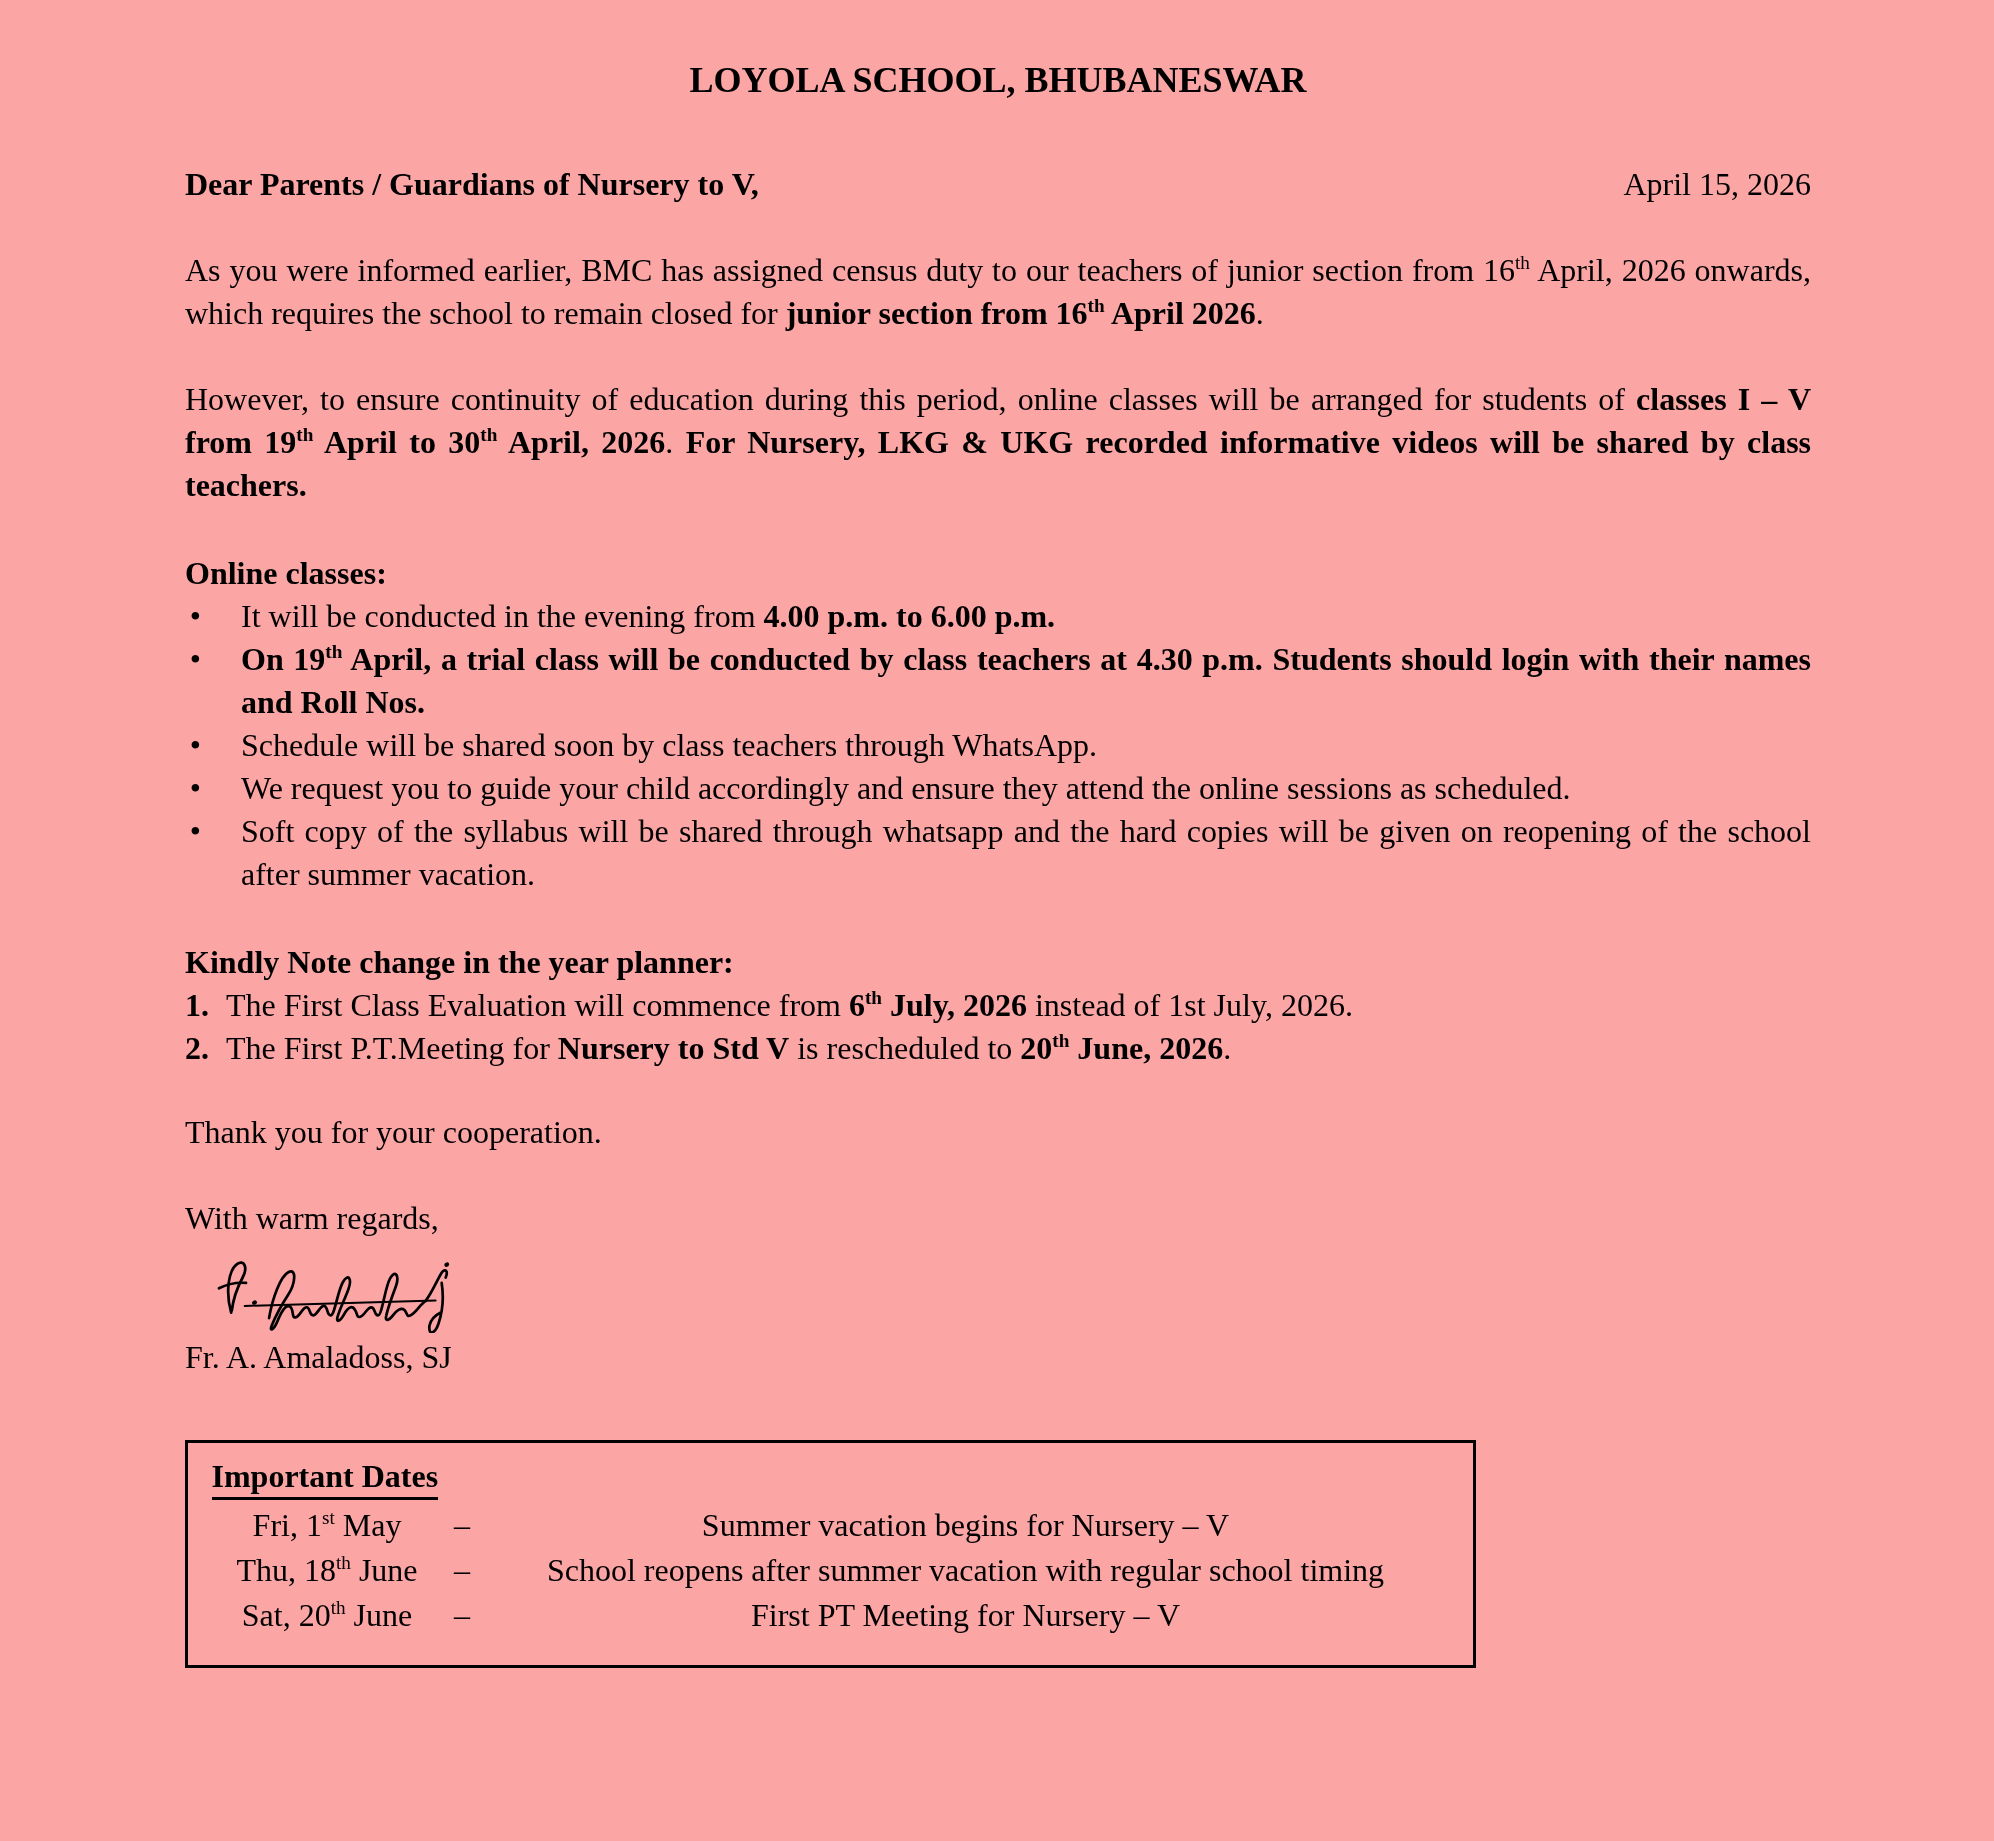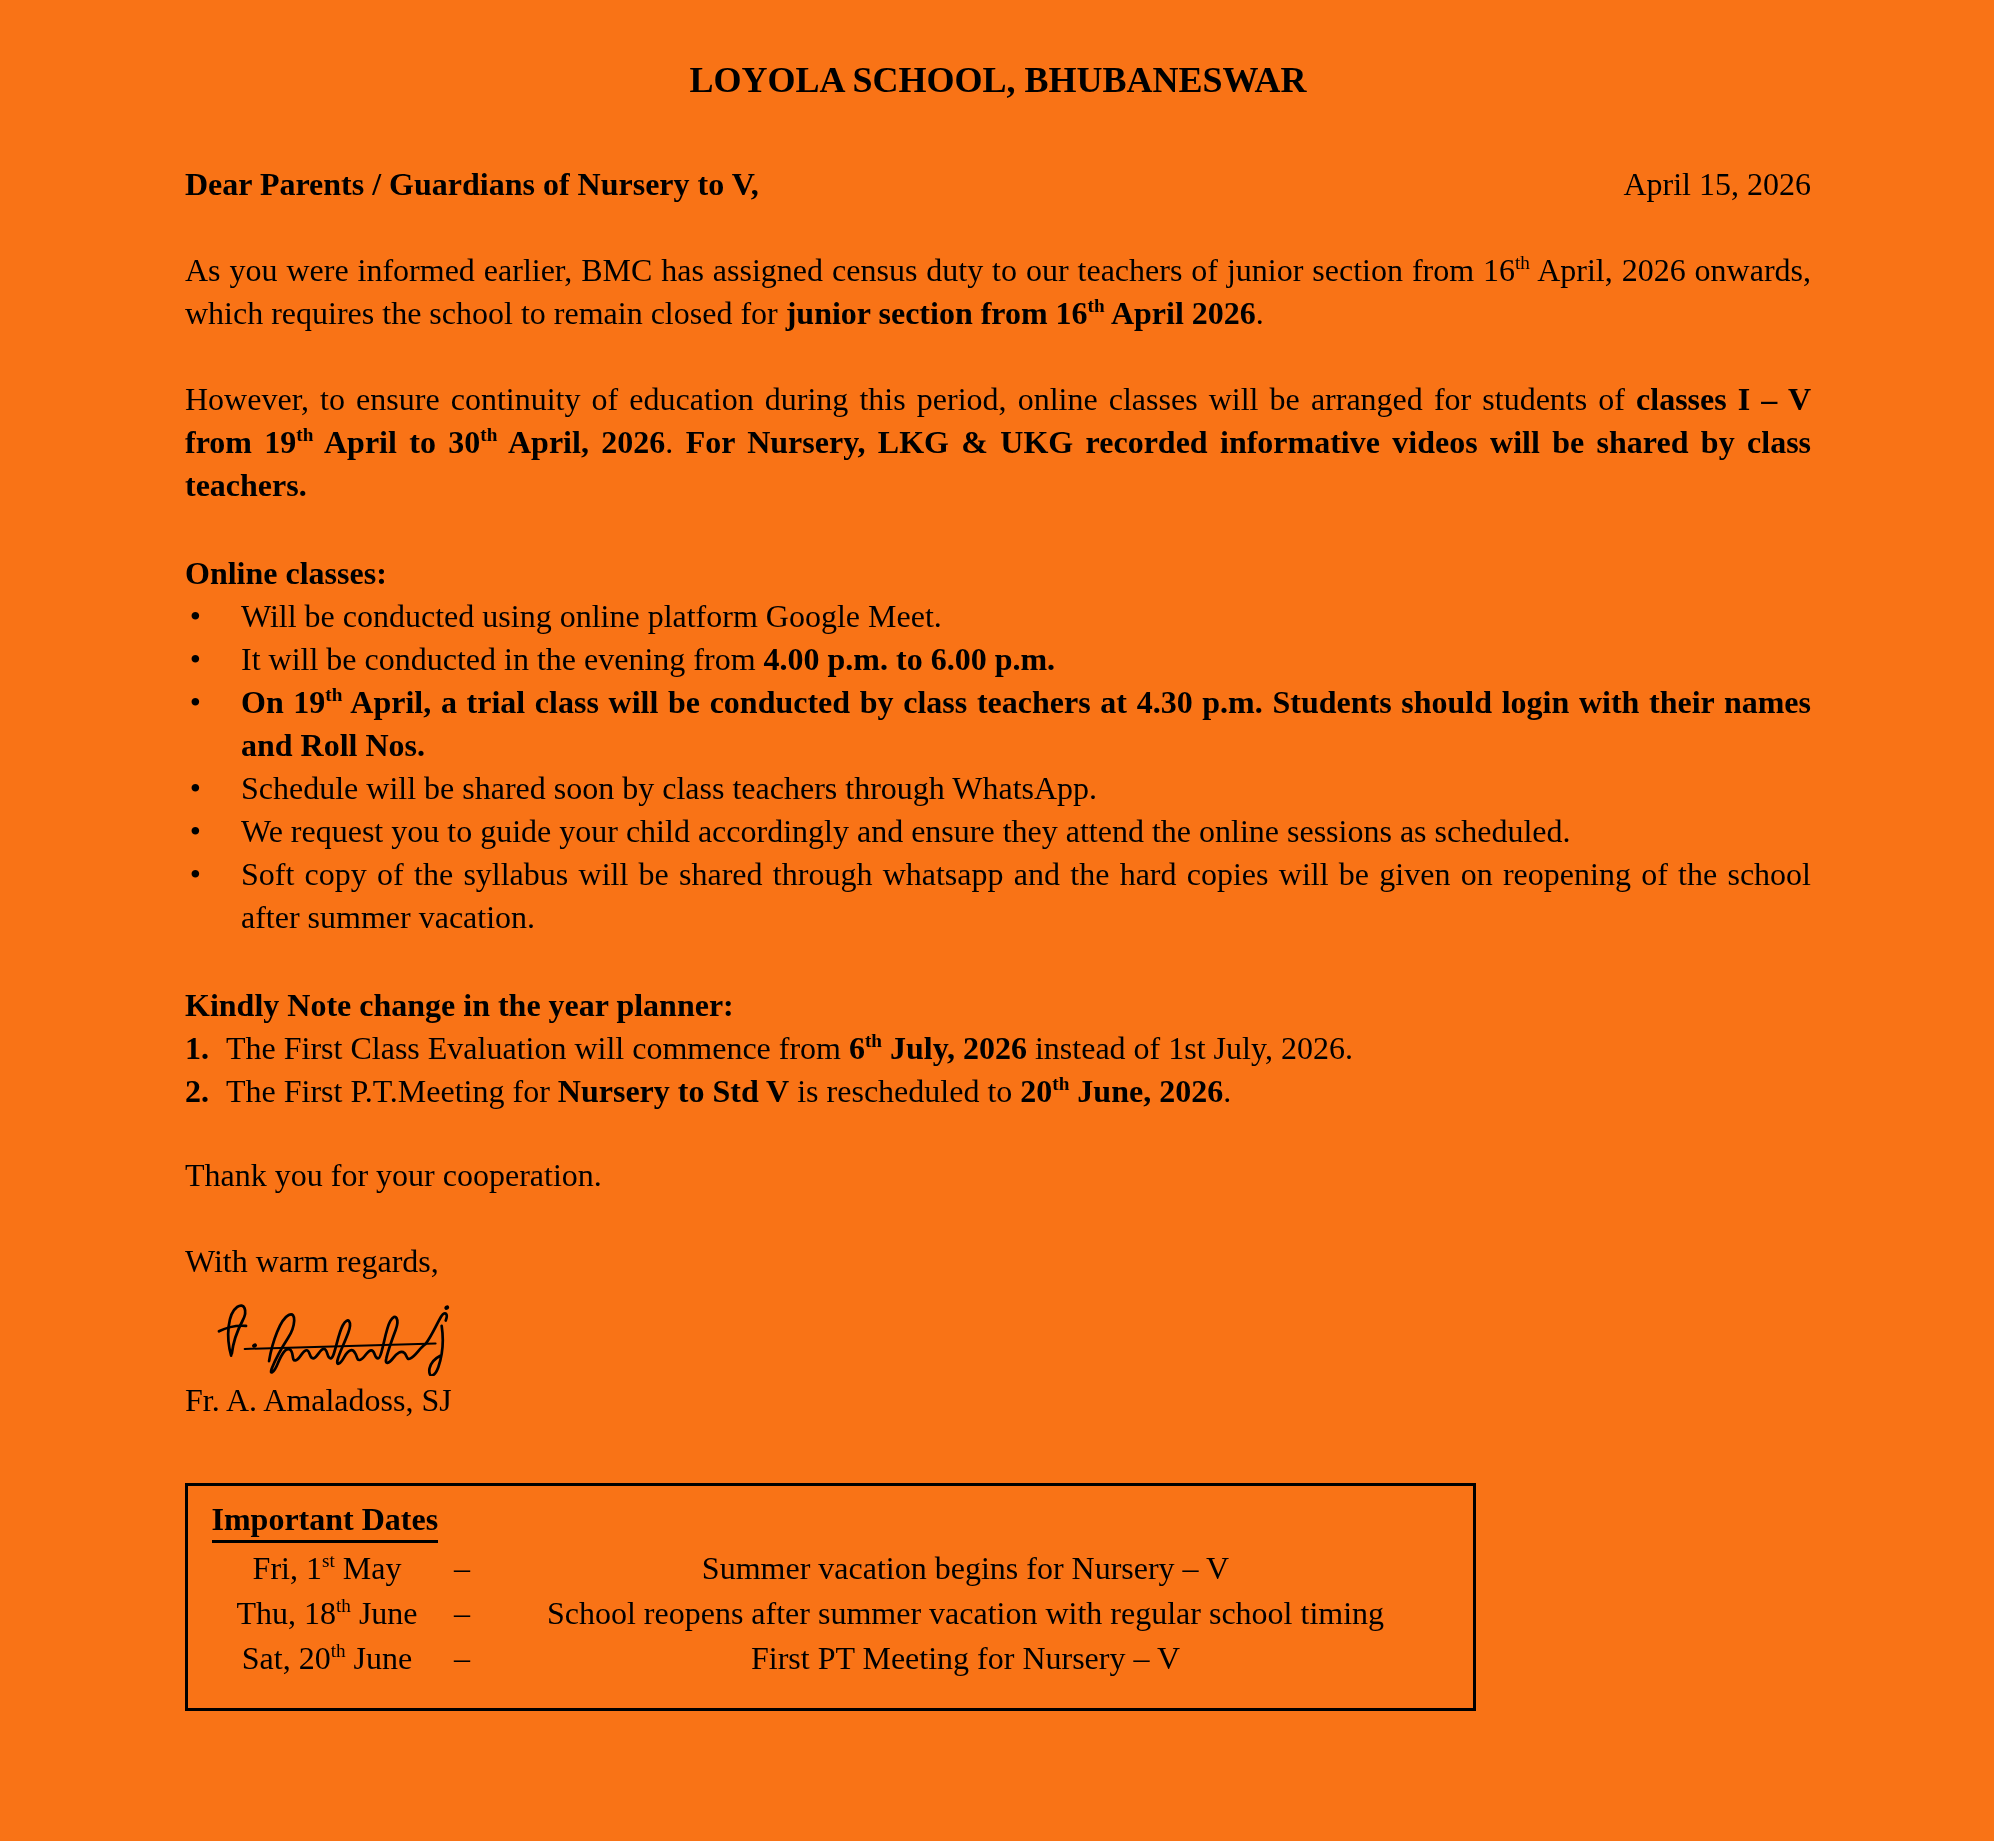--- a/index.html
+++ b/index.html
@@ -11,7 +11,7 @@
     position: relative;
     width: 1995px;
     height: 1841px;
-    background: #f97316;
+    background: #fca5a5;
     color: #000000;
     font-family: "Liberation Serif", "DejaVu Serif", serif;
     font-size: 32px;

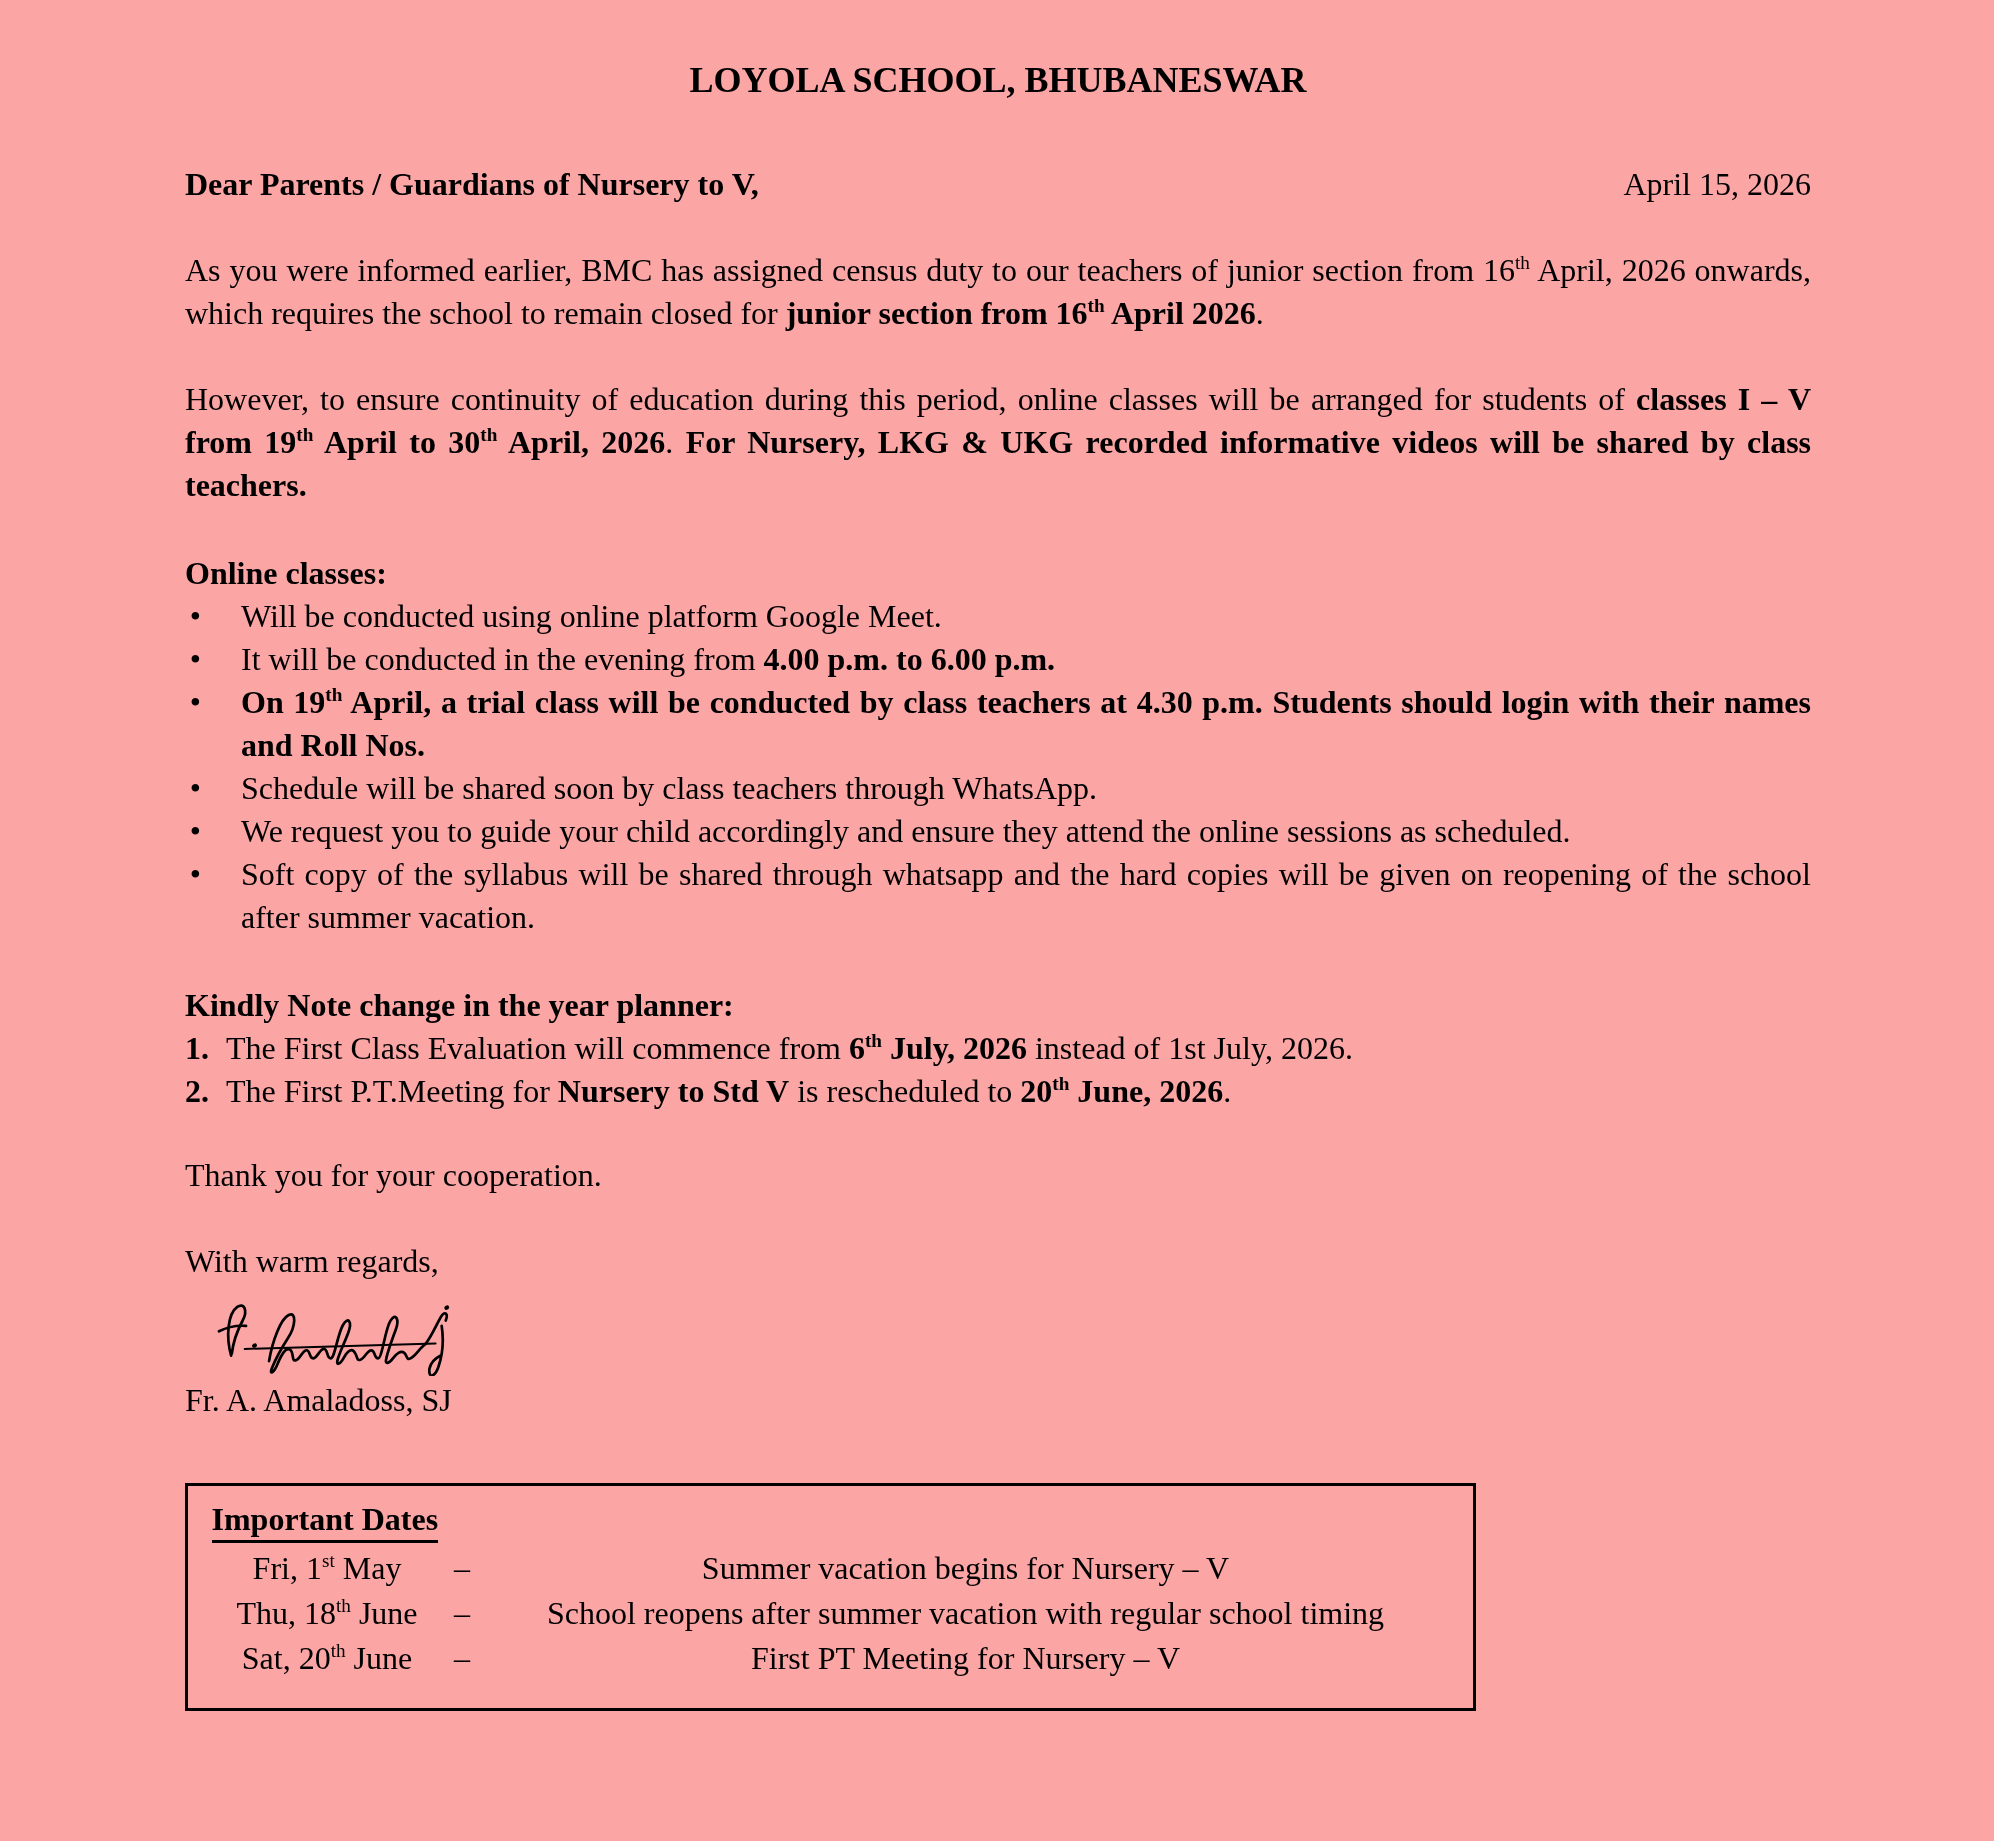--- a/index.html
+++ b/index.html
@@ -123,7 +123,6 @@
   <div class="section-heading">Online classes:</div>
 
   <ul class="bullet-list">
-    <li><span>Will be conducted using online platform Google Meet.</span></li>
     <li><span>It will be conducted in the evening from </span><span class="b">4.00 p.m. to 6.00 p.m.</span></li>
     <li><span class="b">On 19</span><sup class="b">th</sup><span class="b"> April, a trial class will be conducted by class teachers at 4.30 p.m. Students should login with their names and Roll Nos.</span></li>
     <li><span>Schedule will be shared soon by class teachers through WhatsApp.</span></li>

